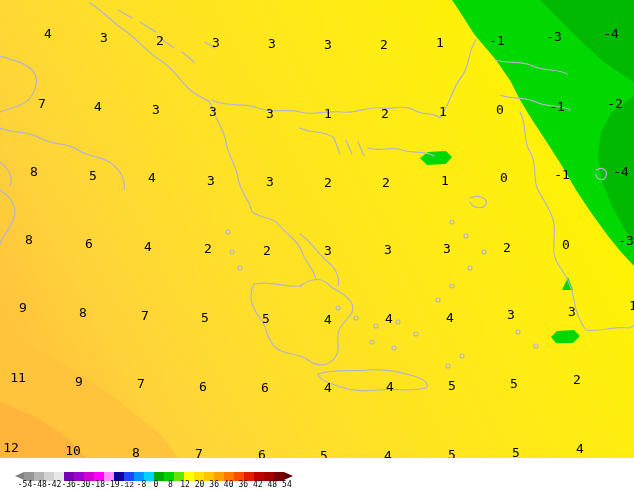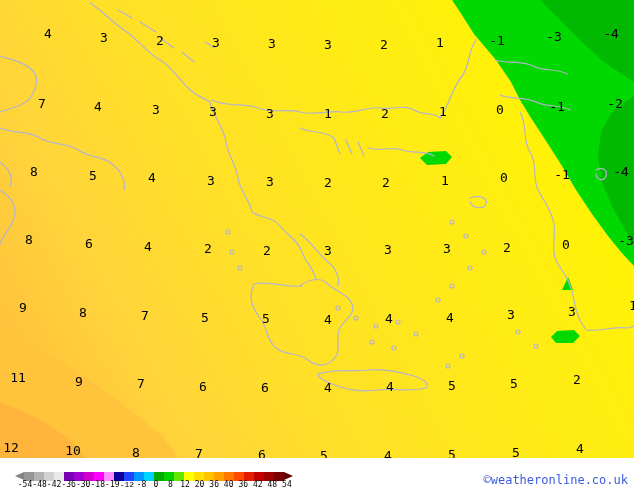--- a/index.html
+++ b/index.html
@@ -175,7 +175,6 @@
 </div>
 
 <div id="footer">
-  <a id="copyright" href="#">©weatheronline.co.uk</a>
   <div id="scalebar">
       <div class="arrow-l" style="border-right-color: rgb(130, 130, 130);"></div>
       <div class="seg" style="background: rgb(150, 150, 150);"></div>

